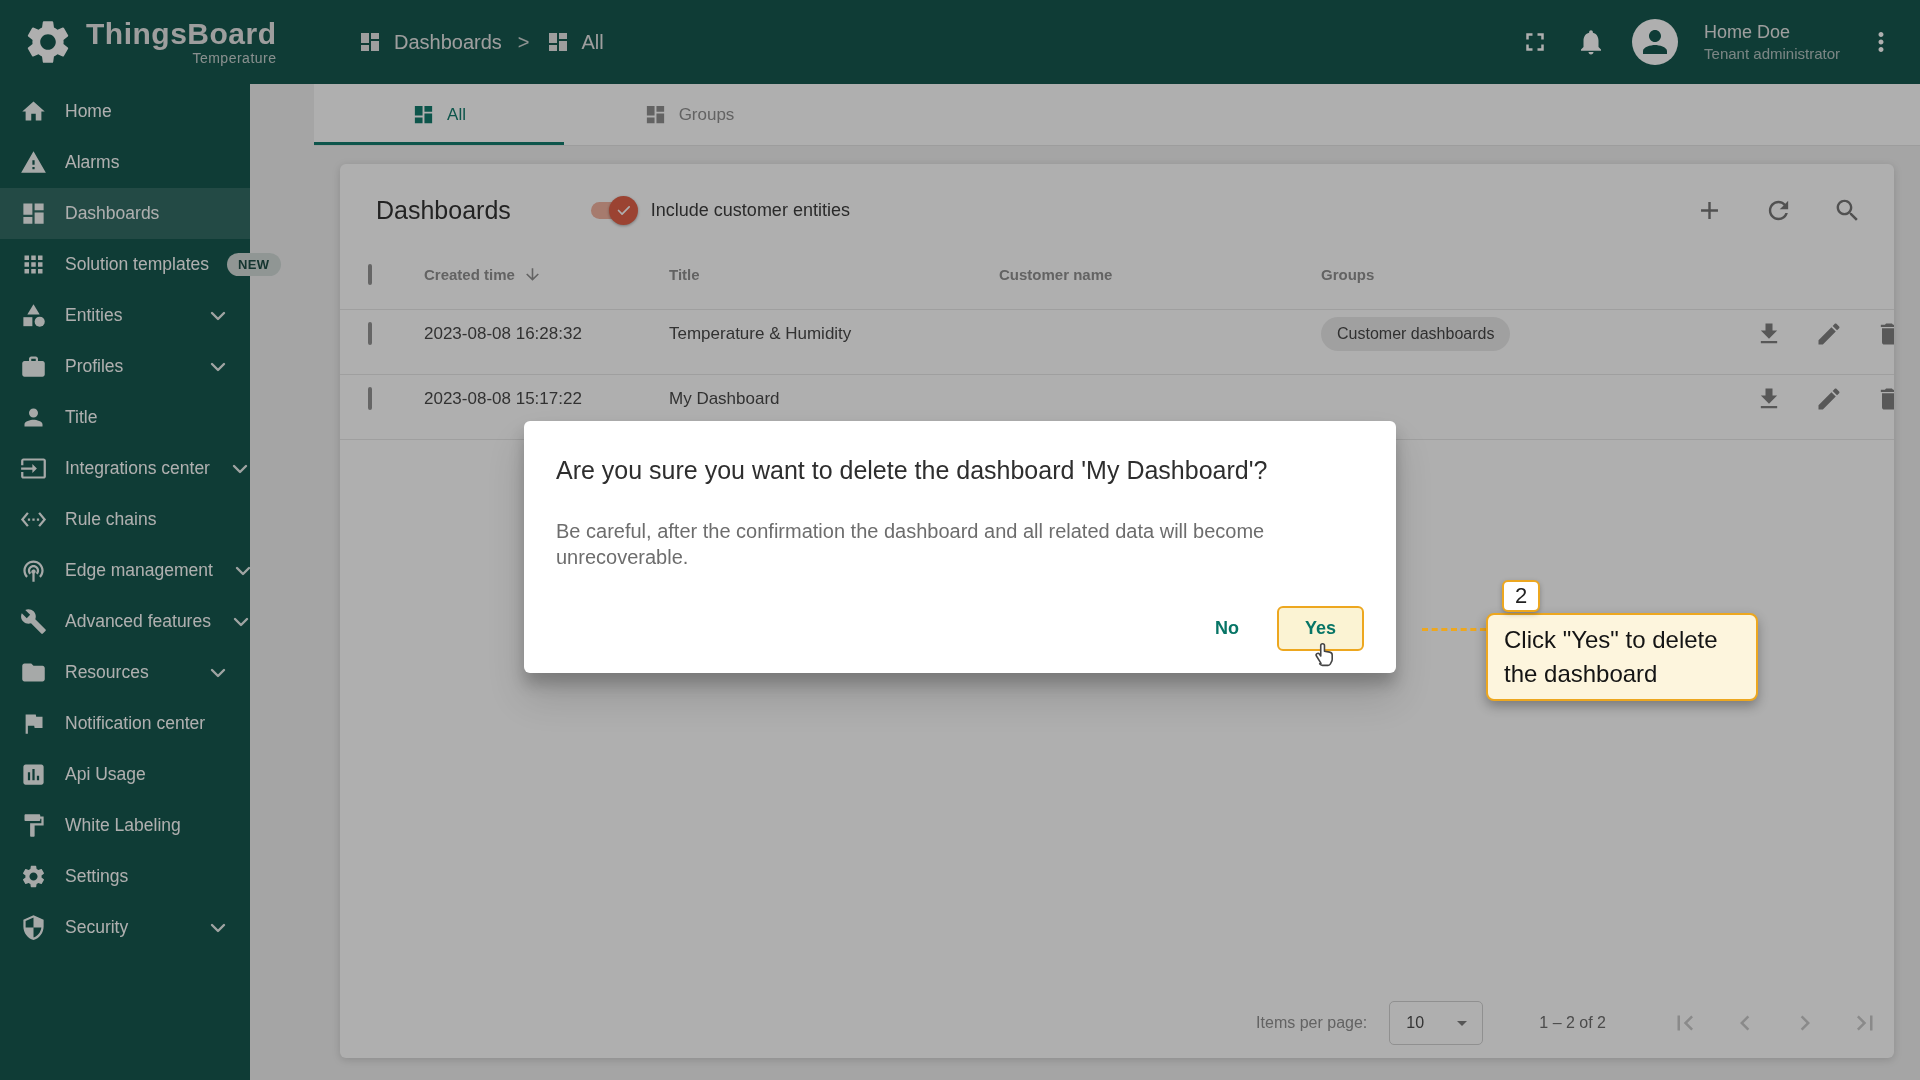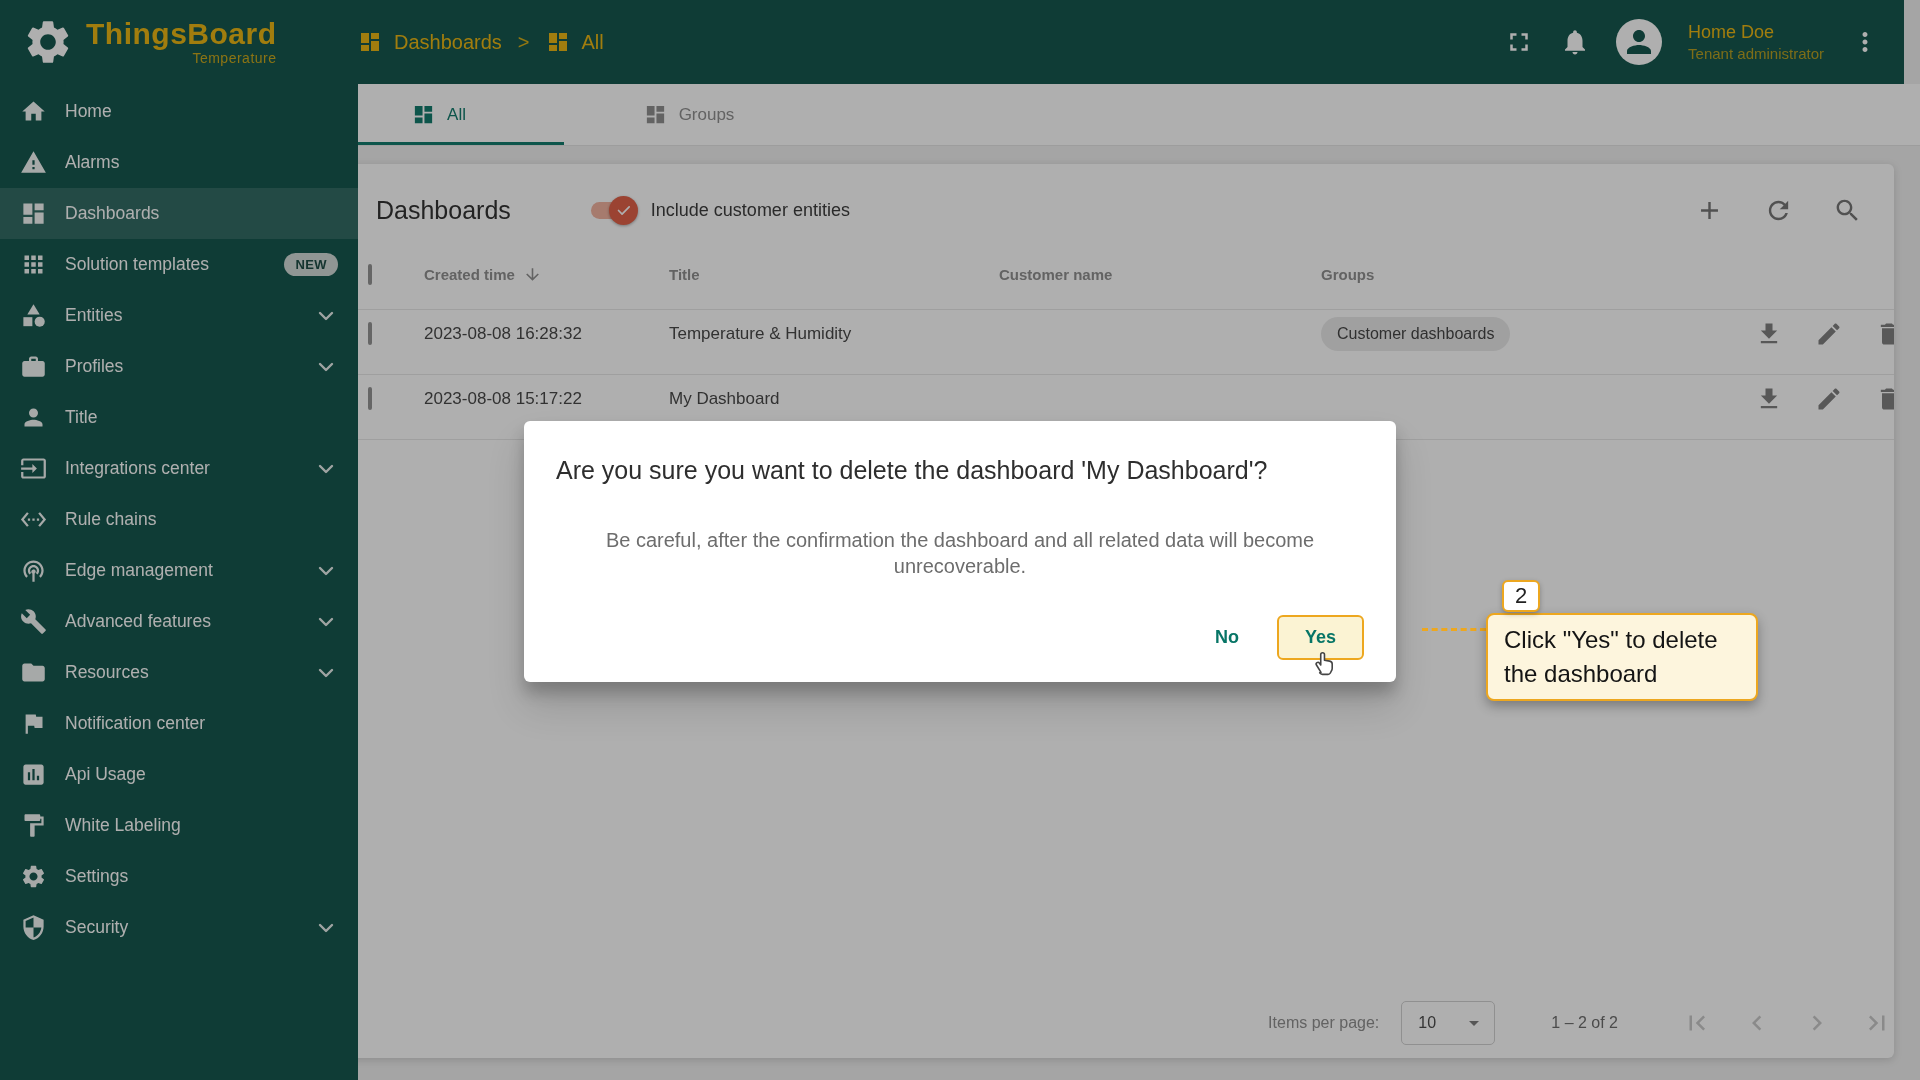--- a/index.html
+++ b/index.html
@@ -10,7 +10,7 @@
   .icon svg { width:100%; height:100%; display:block; }
 
   
-  .topbar { position:absolute; top:0; left:0; right:16px; height:84px; background:#0a4f45; color:#eab308; display:flex; align-items:center; z-index:1; }
+  .topbar { position:absolute; top:0; left:0; right:0; height:84px; background:#0a4f45; color:#e5e5e5; display:flex; align-items:center; z-index:1; }
   .logo { width:314px; display:flex; align-items:center; gap:12px; padding-left:22px; flex:0 0 auto; }
   .logo-gear { width:52px; height:52px; color:#fff; }
   .logo-text { display:flex; flex-direction:column; }

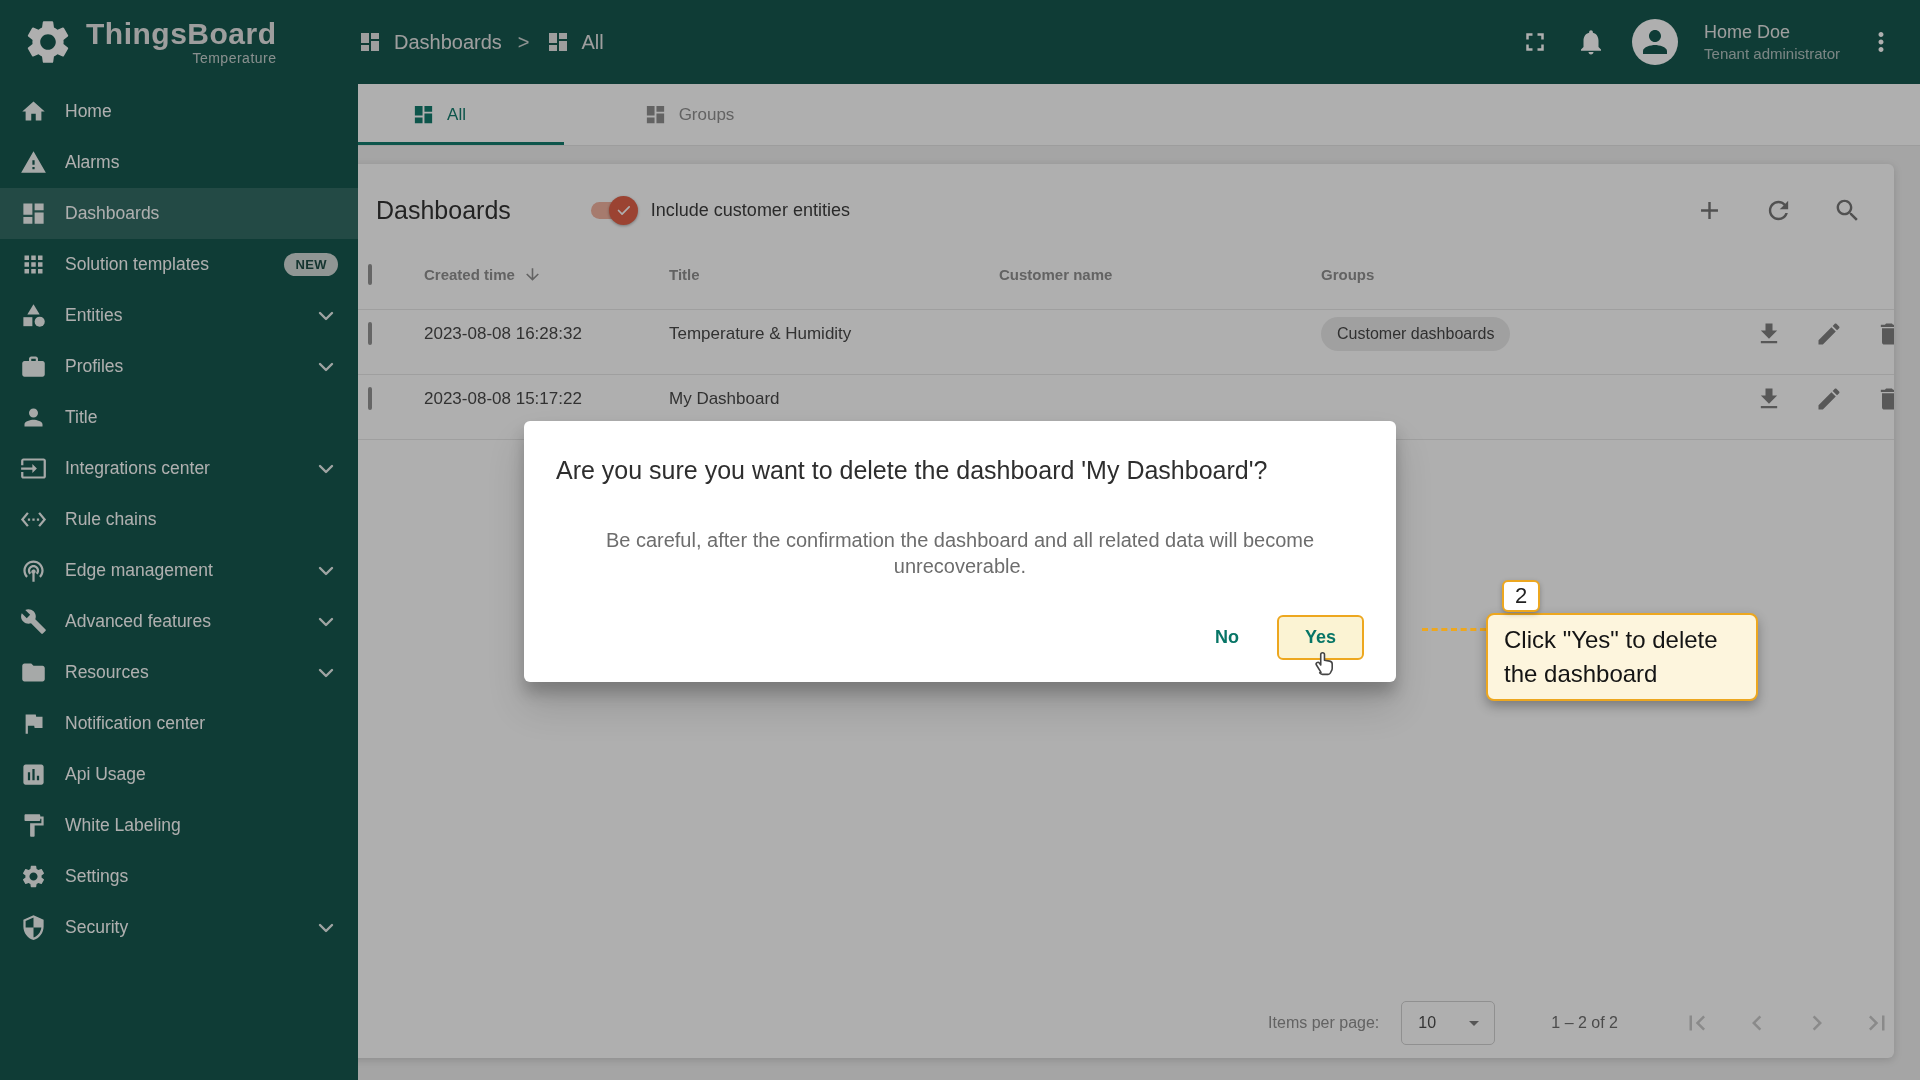--- a/index.html
+++ b/index.html
@@ -30,7 +30,7 @@
   .user-role { font-size:15px; opacity:.75; }
 
   
-  .sidebar { position:absolute; top:84px; left:0; bottom:0; width:358px; background:#0a4f45; color:#fff; z-index:1; padding-top:2px; }
+  .sidebar { position:absolute; top:84px; left:0; bottom:0; width:250px; background:#0a4f45; color:#fff; z-index:1; padding-top:2px; }
   .nav-item { height:51px; display:flex; align-items:center; gap:18px; padding:0 20px; font-size:17.5px; cursor:pointer; }
   .nav-item .nav-icon { width:27px; height:27px; opacity:.95; }
   .nav-label { flex:1; white-space:nowrap; }

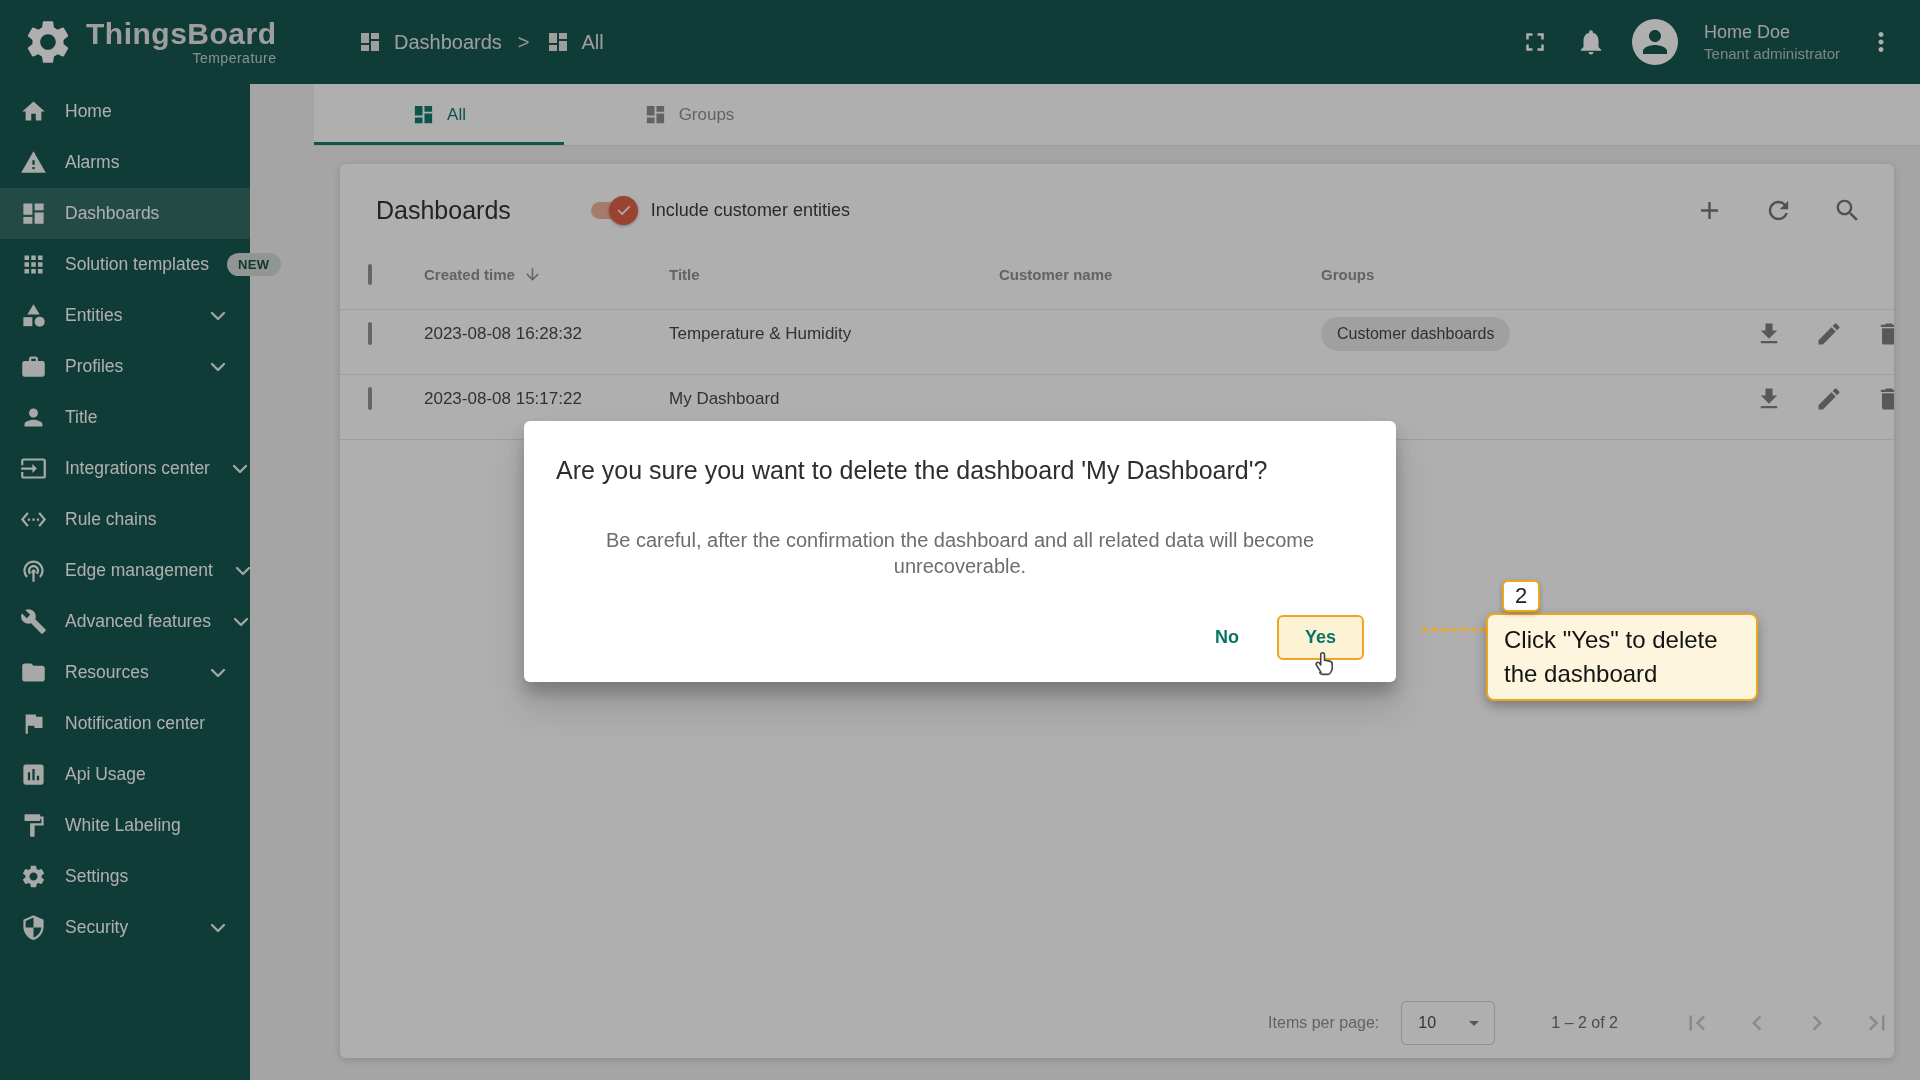--- a/index.html
+++ b/index.html
@@ -78,7 +78,7 @@
   .backdrop { position:absolute; inset:0; background:rgba(25,25,25,0.35); z-index:50; }
   .dialog { position:absolute; z-index:60; top:421px; left:50%; transform:translateX(-50%); width:872px; background:#fff; border-radius:6px; box-shadow:0 11px 15px rgba(0,0,0,.2), 0 24px 38px rgba(0,0,0,.14); padding:32px 32px 12px 32px; }
   .dialog-title { font-size:25px; font-weight:500; color:#2e2e2e; line-height:34px; }
-  .dialog-body { margin-top:40px; font-size:20px; color:#6d6d6d; line-height:26px;text-align:center; }
+  .dialog-body { margin-top:31px; font-size:20px; color:#6d6d6d; line-height:26px; }
   .dialog-actions { display:flex; justify-content:flex-end; align-items:center; gap:16px; margin-top:36px; padding-bottom:10px; }
   .btn-text { background:none; border:none; color:#077566; font-weight:700; font-size:18px; padding:12px 22px; border-radius:6px; font-family:inherit; cursor:pointer; }
   .btn-yes { background:#fbf3d3; border:2px solid #eda71f; padding:10px 26px; }

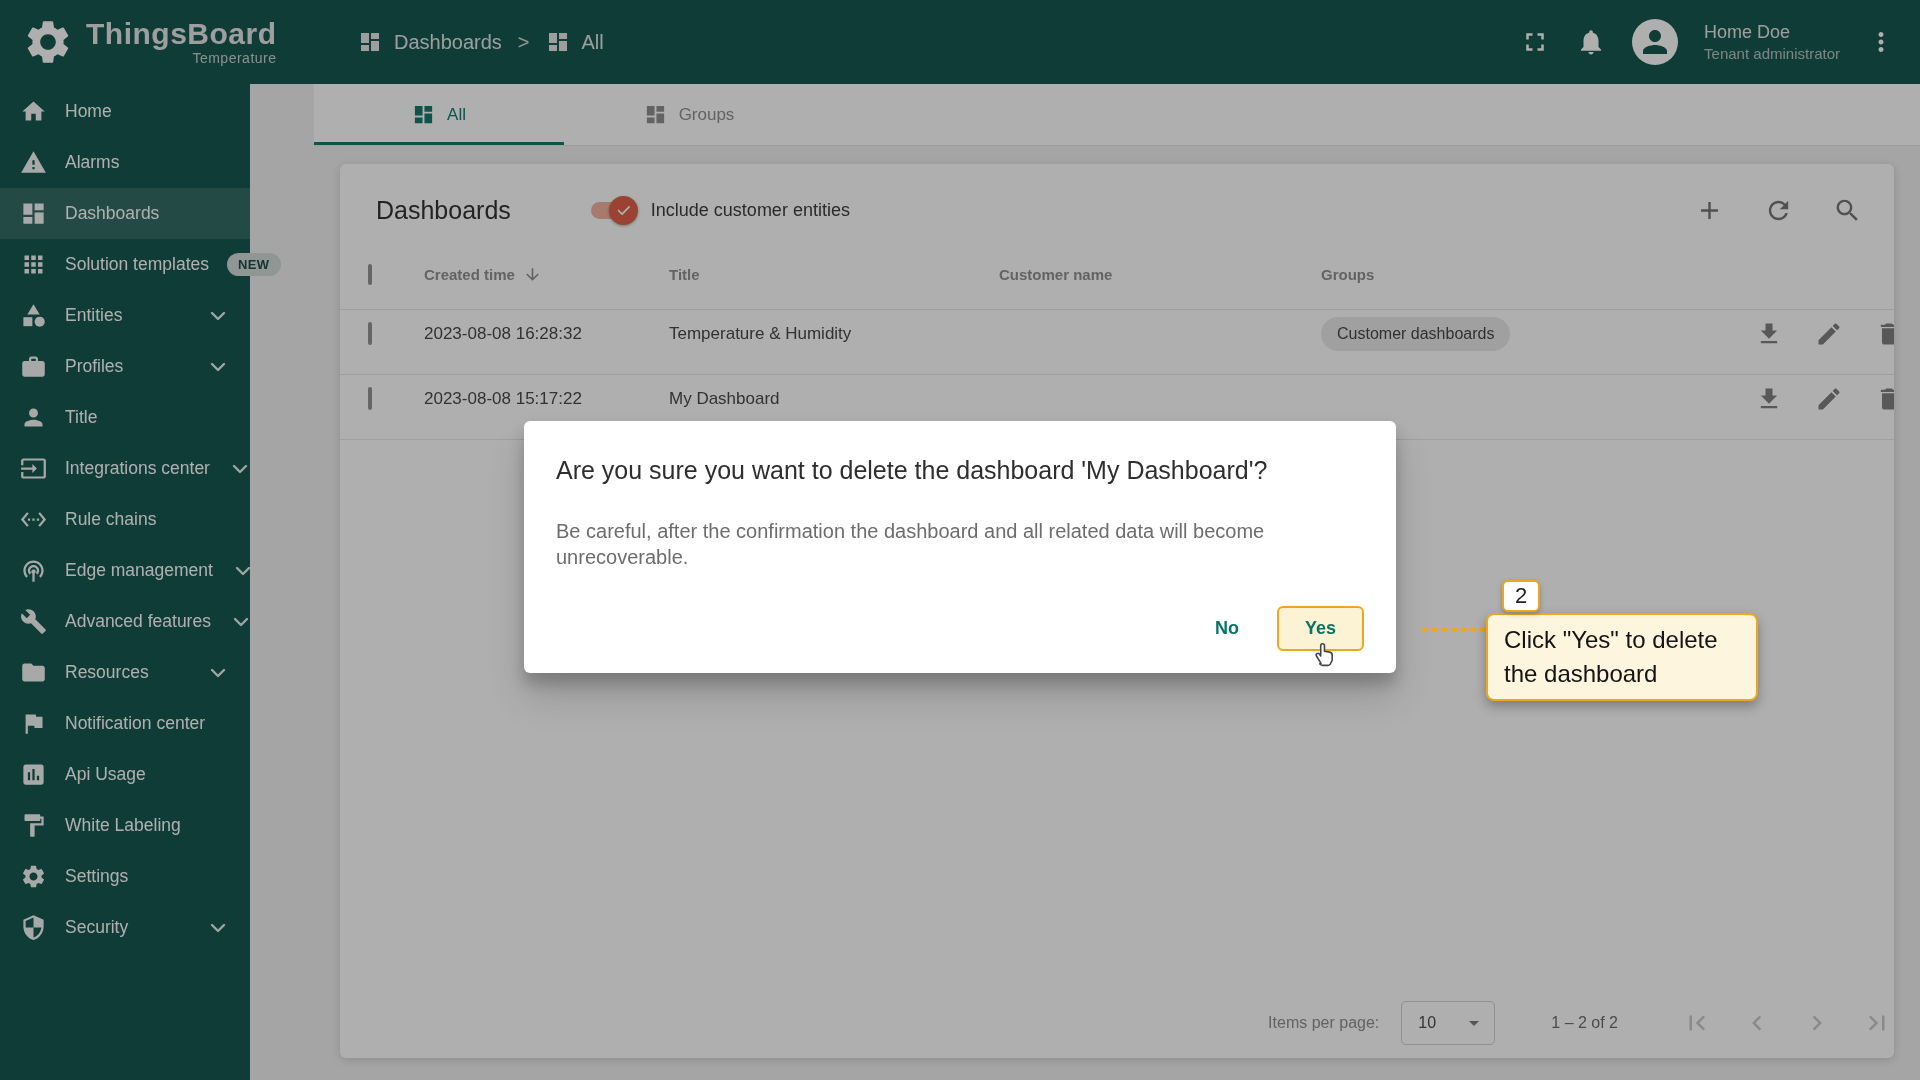--- a/index.html
+++ b/index.html
@@ -67,7 +67,7 @@
   .row-actions { display:flex; justify-content:flex-end; align-items:center; gap:32px; color:#7a7a7a; }
   .row-actions .icon-btn { width:28px; height:28px; color:#7a7a7a; }
 
-  .pagination { margin-top:auto; height:70px; display:flex; align-items:center; justify-content:flex-end; padding-right:2px; color:#8a8a8a; font-size:16px; }
+  .pagination { margin-top:auto; height:70px; display:flex; align-items:center; justify-content:flex-end; padding-right:14px; color:#8a8a8a; font-size:16px; }
   .pp-select { display:flex; align-items:center; justify-content:space-between; gap:6px; border:1px solid #cfcfcf; border-radius:5px; padding:9px 8px 9px 16px; margin-left:22px; min-width:94px; color:#444; cursor:pointer; background:#fff; font-size:16px; font-family:inherit; }
   .pp-select .icon { width:24px; height:24px; color:#777; }
   .pg-range { margin-left:56px; color:#666; }

